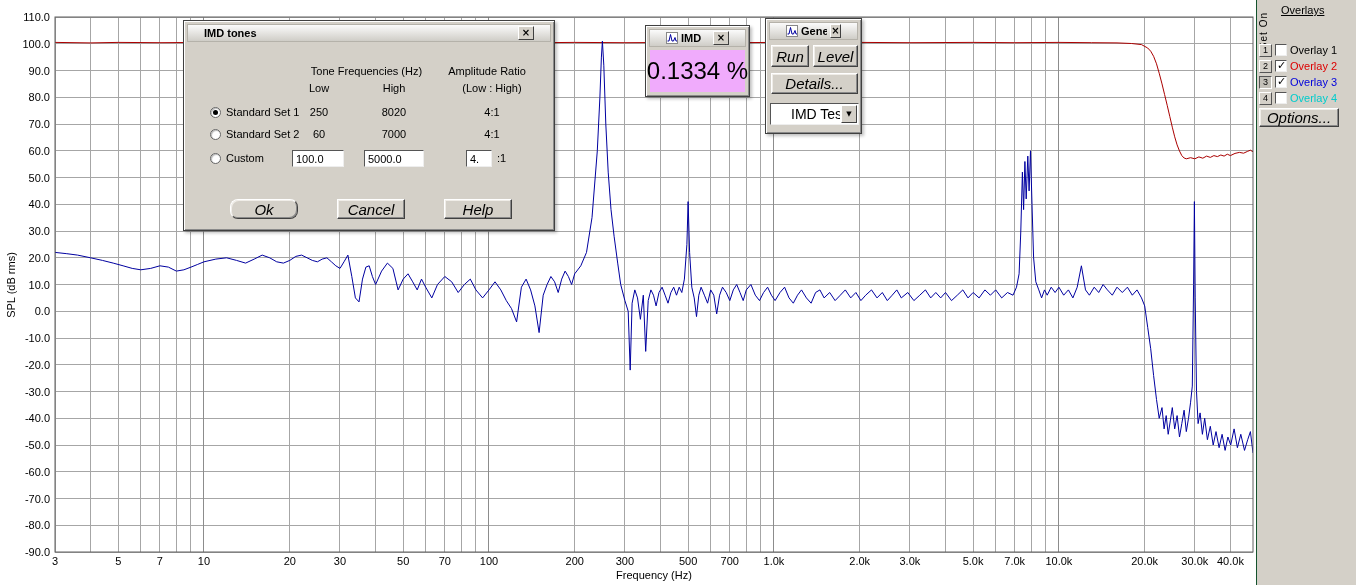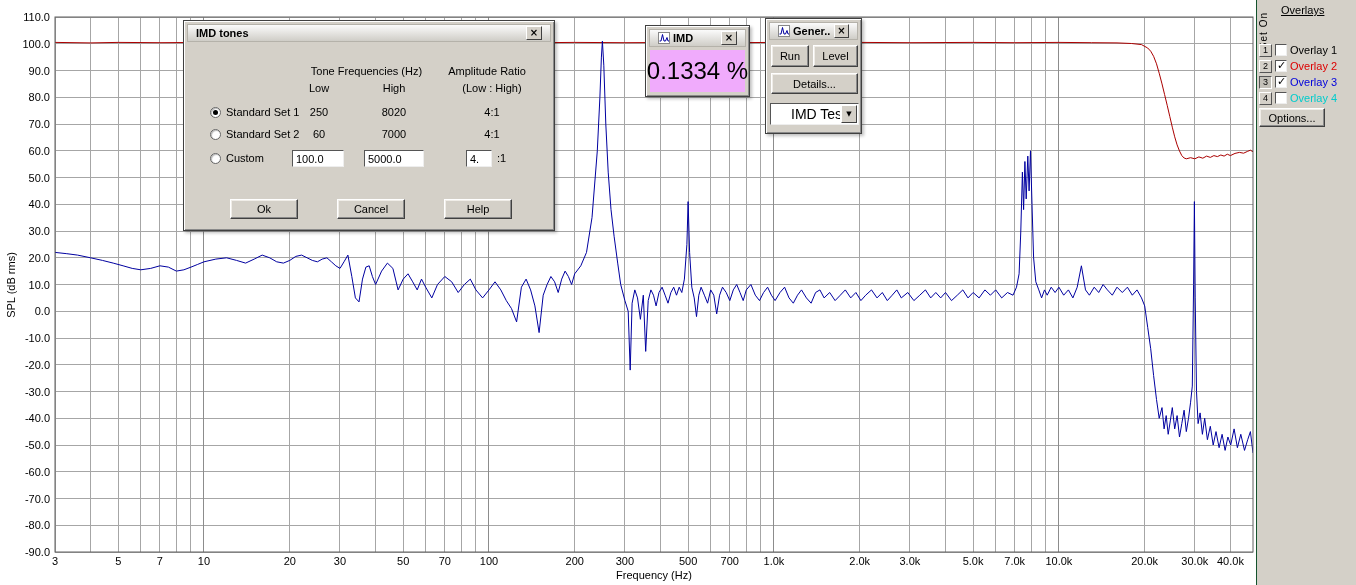--- a/index.html
+++ b/index.html
@@ -47,7 +47,7 @@
             box-shadow: inset 1px 1px 0 #fff, inset -1px -1px 0 #8a8a8a, 2px 2px 3px rgba(0,0,0,0.25); }
   .titlebar { position:absolute; top:3px; left:3px; right:3px; height:18px;
               background:linear-gradient(180deg,#fbfbfb,#cfcdc7); border:1px solid #b5b2aa;
-              display:flex; align-items:center; gap:3px; padding:0 8px; }
+              display:flex; align-items:center; gap:3px; padding:0 16px; }
   .title-text { font-size:11px; font-weight:bold; color:#000; white-space:nowrap; overflow:hidden; }
   .close-btn { margin-left:auto; width:16px; height:14px; display:flex; align-items:center; justify-content:center;
                background:#d4d0c8; border-top:1px solid #fff; border-left:1px solid #fff;

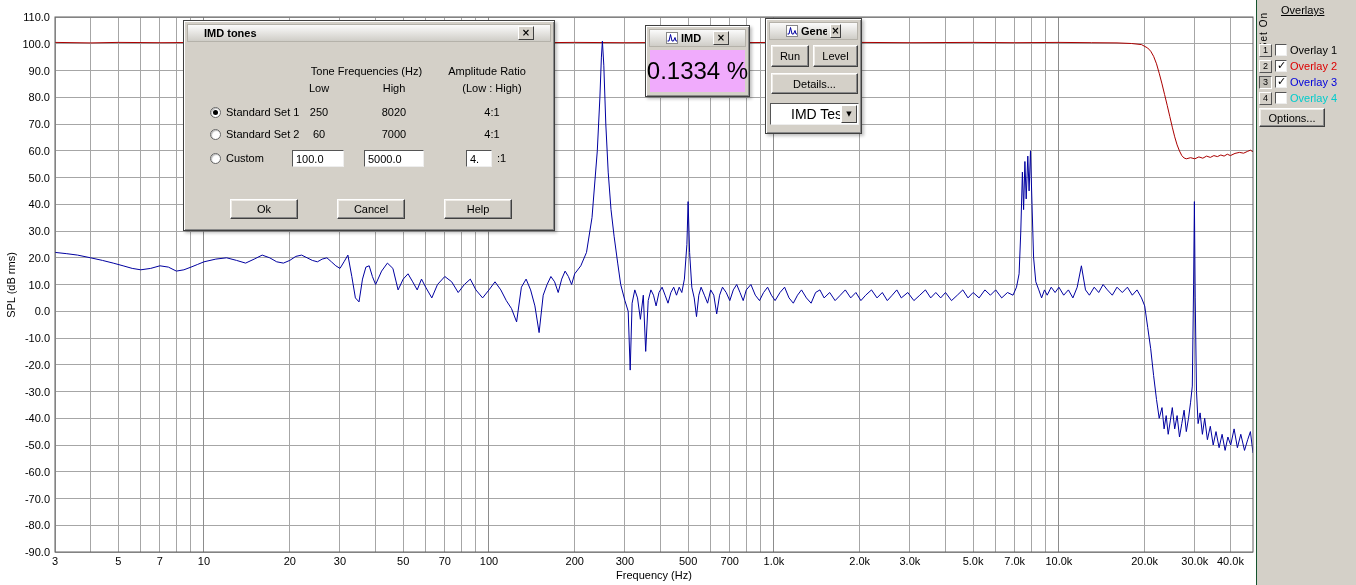--- a/index.html
+++ b/index.html
@@ -39,10 +39,10 @@
   .options-btn { position:absolute; left:2px; top:108px; width:66px; height:19px; }
 
   
-  .btn { font-family:inherit; font-size:11px; color:#000; background:#d4d0c8;
+  .btn { font-family:inherit; font-size:15px; color:#000; background:#d4d0c8;
          border-top:1px solid #fff; border-left:1px solid #fff;
          border-right:1px solid #404040; border-bottom:1px solid #404040;
-         box-shadow: inset -1px -1px 0 #8a8a8a, inset 1px 1px 0 #f0ede8; cursor:default; }
+         box-shadow: inset -1px -1px 0 #8a8a8a, inset 1px 1px 0 #f0ede8; cursor:default;font-style:italic; }
   .window { position:absolute; background:#d4d0c8; border:1px solid #404040;
             box-shadow: inset 1px 1px 0 #fff, inset -1px -1px 0 #8a8a8a, 2px 2px 3px rgba(0,0,0,0.25); }
   .titlebar { position:absolute; top:3px; left:3px; right:3px; height:18px;

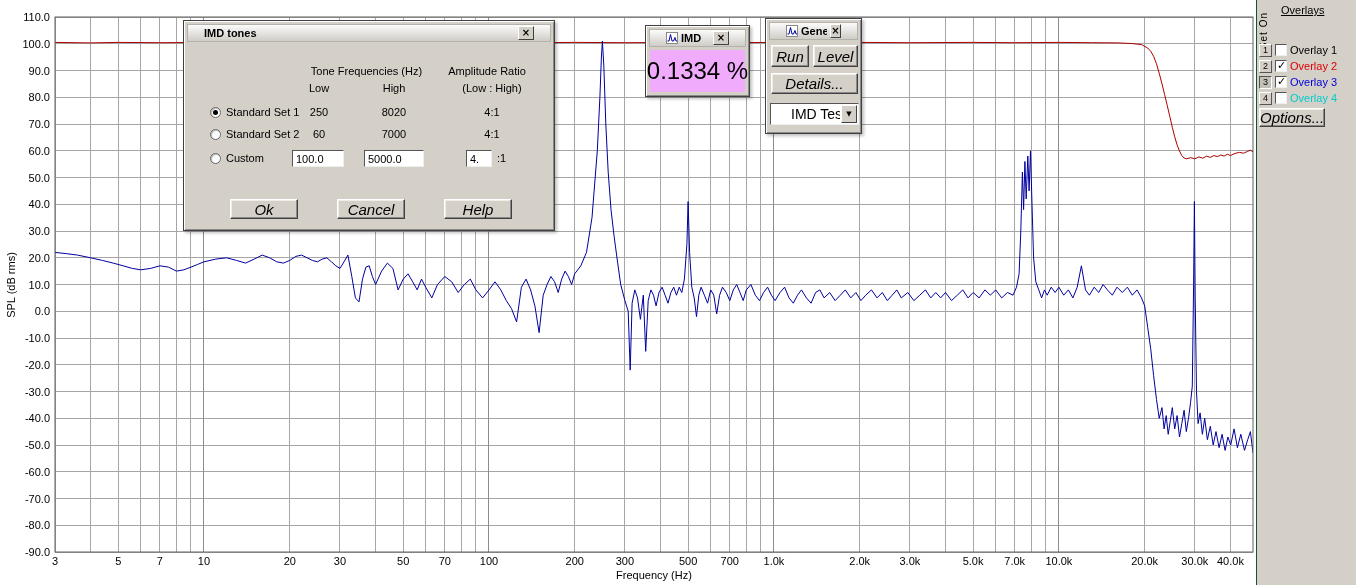--- a/index.html
+++ b/index.html
@@ -36,7 +36,7 @@
   .checkbox.checked::after { content:"✓"; position:absolute; left:1px; top:-2px; font-size:11px; font-weight:bold;
                              color:#000; font-family:"DejaVu Sans", sans-serif; }
   .ov-label { font-size:11px; white-space:nowrap; }
-  .options-btn { position:absolute; left:2px; top:108px; width:66px; height:19px; }
+  .options-btn { position:absolute; left:2px; top:108px; width:80px; height:19px; }
 
   
   .btn { font-family:inherit; font-size:15px; color:#000; background:#d4d0c8;

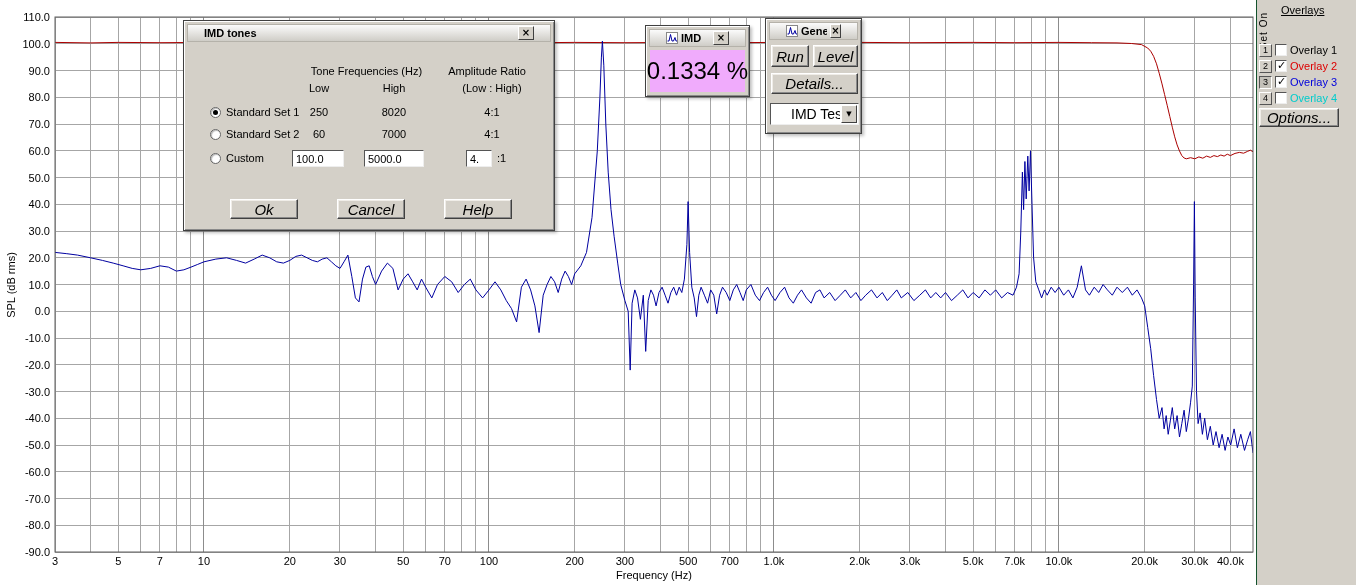--- a/index.html
+++ b/index.html
@@ -80,7 +80,7 @@
   .tb-high  { left:180px; top:-1px; width:60px; }
   .tb-ratio { left:282px; top:-1px; width:26px; }
   .ratio-suffix { position:absolute; left:313px; top:1px; }
-  .ok-btn     { position:absolute; left:46px;  top:178px; width:68px; height:20px; }
+  .ok-btn     { position:absolute; left:46px;  top:178px; width:68px; height:20px;border-radius:8px; }
   .cancel-btn { position:absolute; left:153px; top:178px; width:68px; height:20px; }
   .help-btn   { position:absolute; left:260px; top:178px; width:68px; height:20px; }
 

